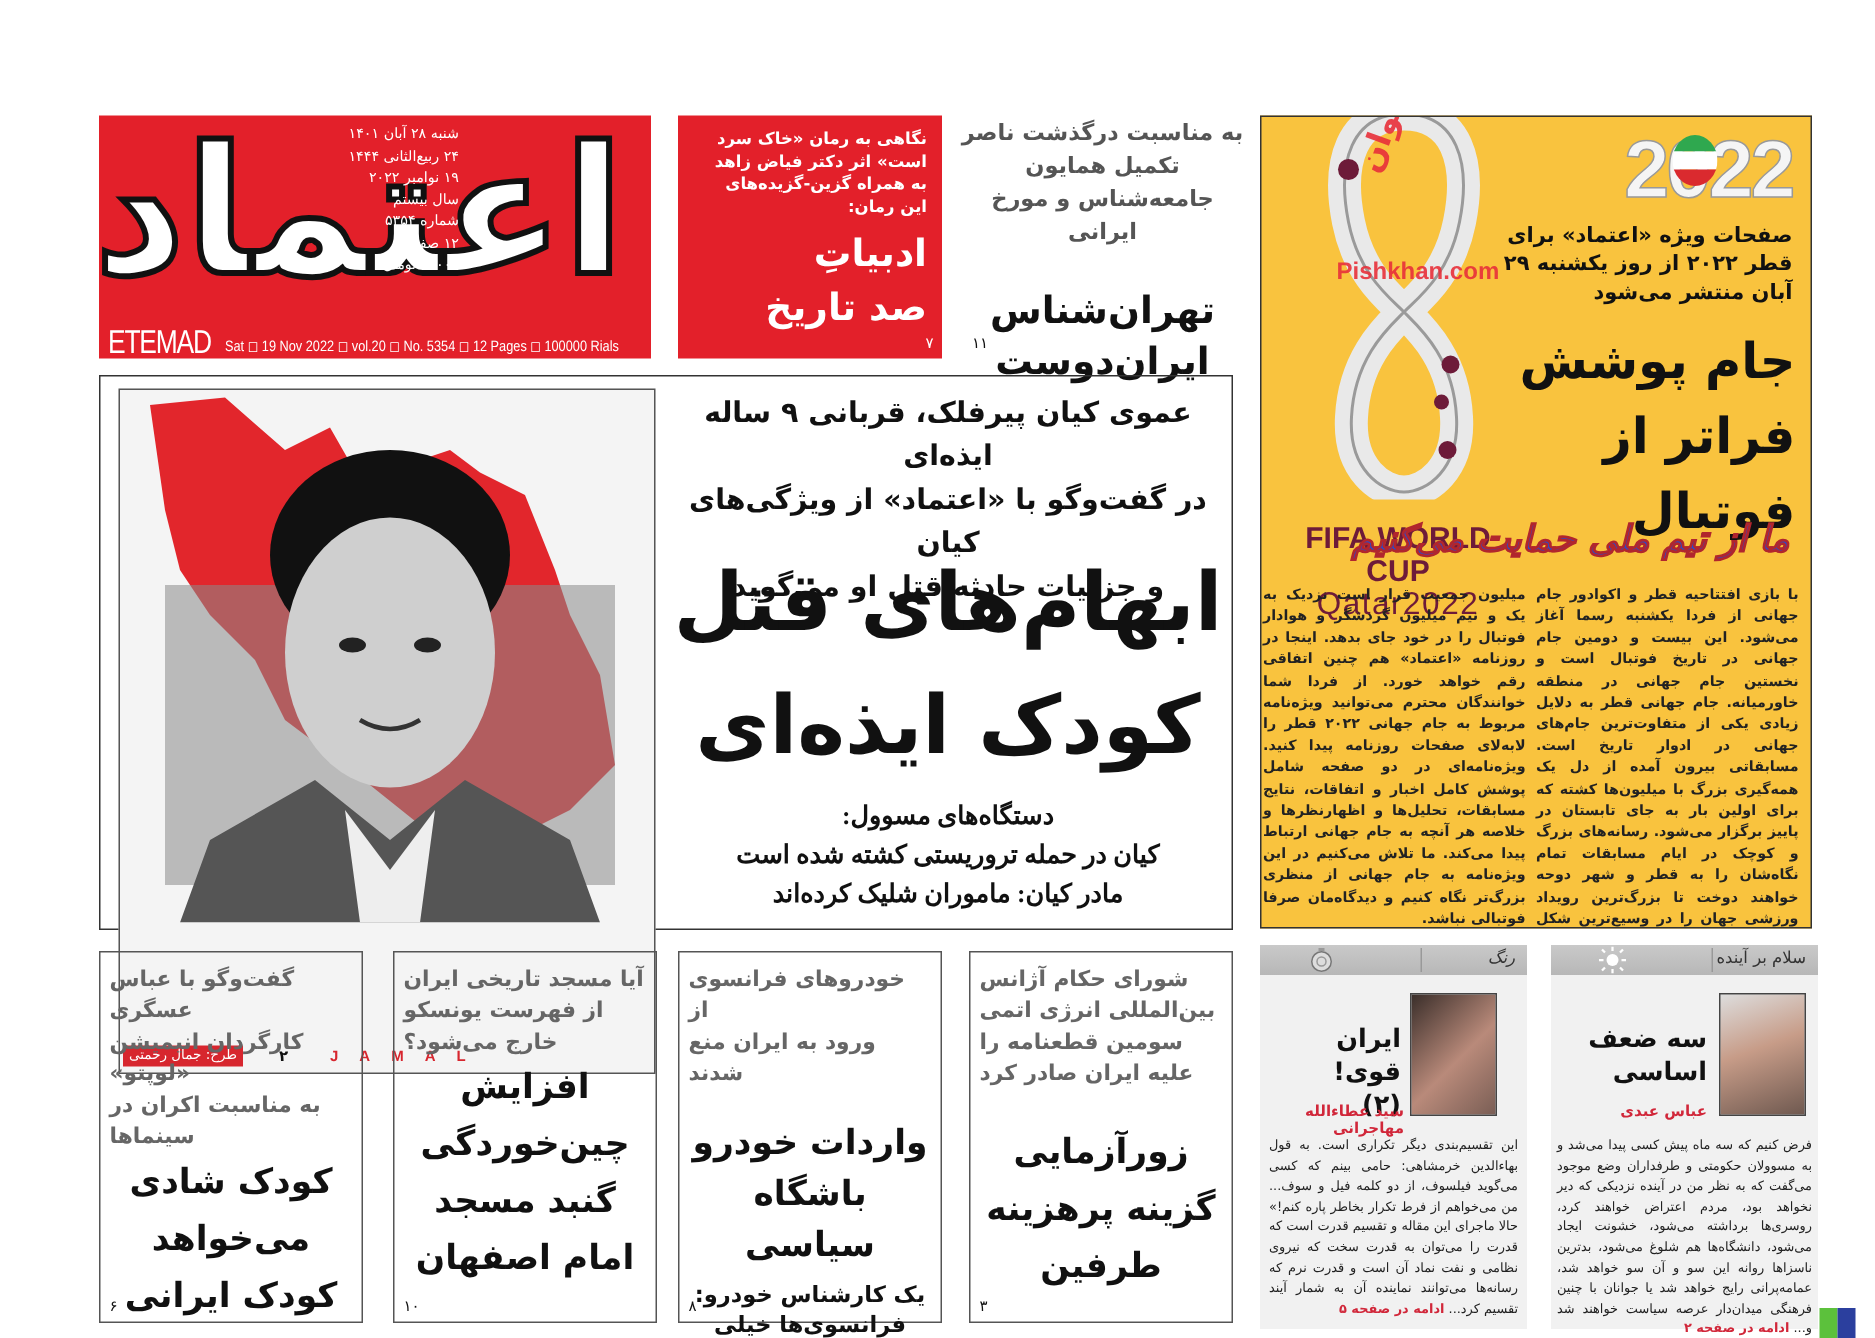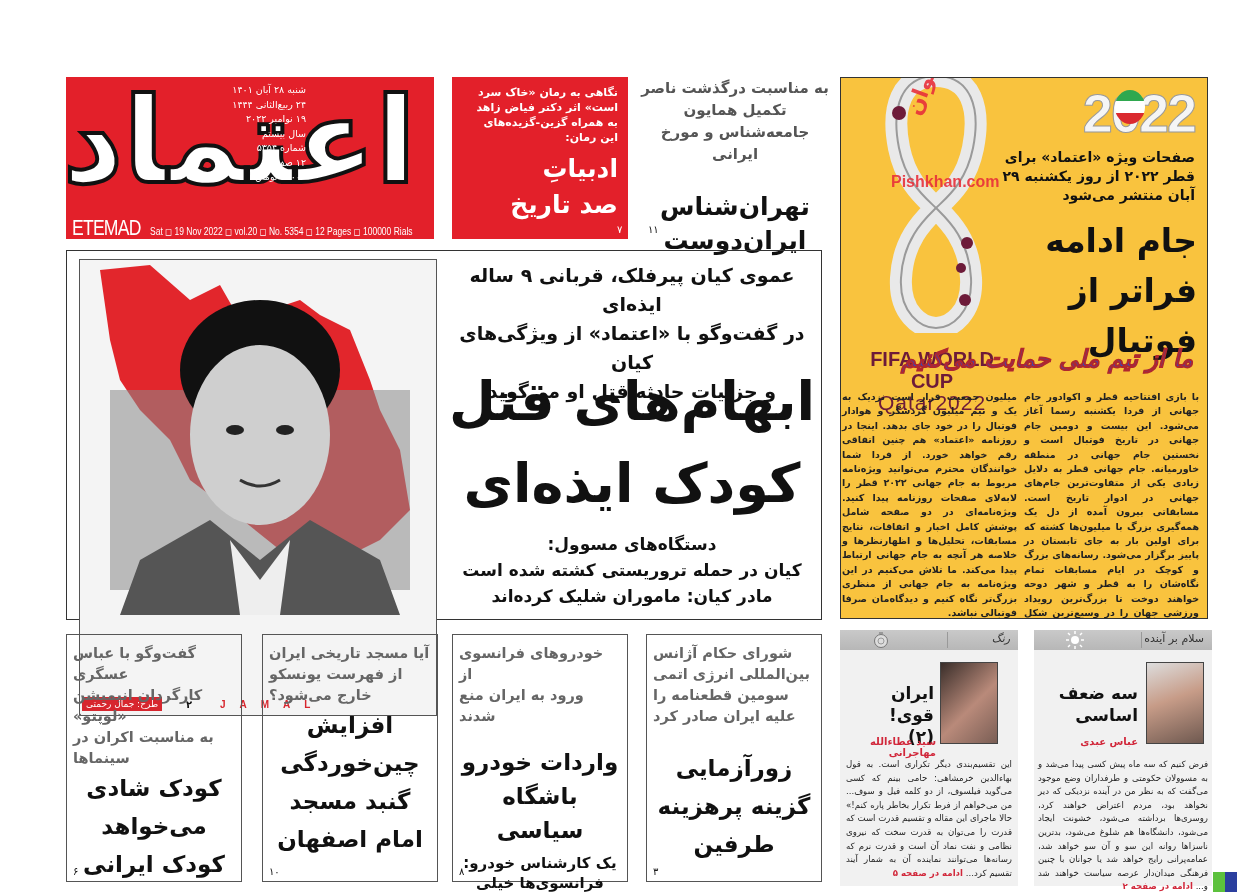--- a/index.html
+++ b/index.html
@@ -143,7 +143,7 @@
   </div>
   <div class="intro">صفحات ویژه «اعتماد» برای قطر ۲۰۲۲ از روز یکشنبه ۲۹ آبان منتشر می‌شود</div>
   <div class="headline">
-    <div>جام ادامه</div>
+    <div>جام پوشش</div>
     <div>فراتر از فوتبال</div>
   </div>
   <div class="slogan">ما از تیم ملی حمایت می‌کنیم</div>

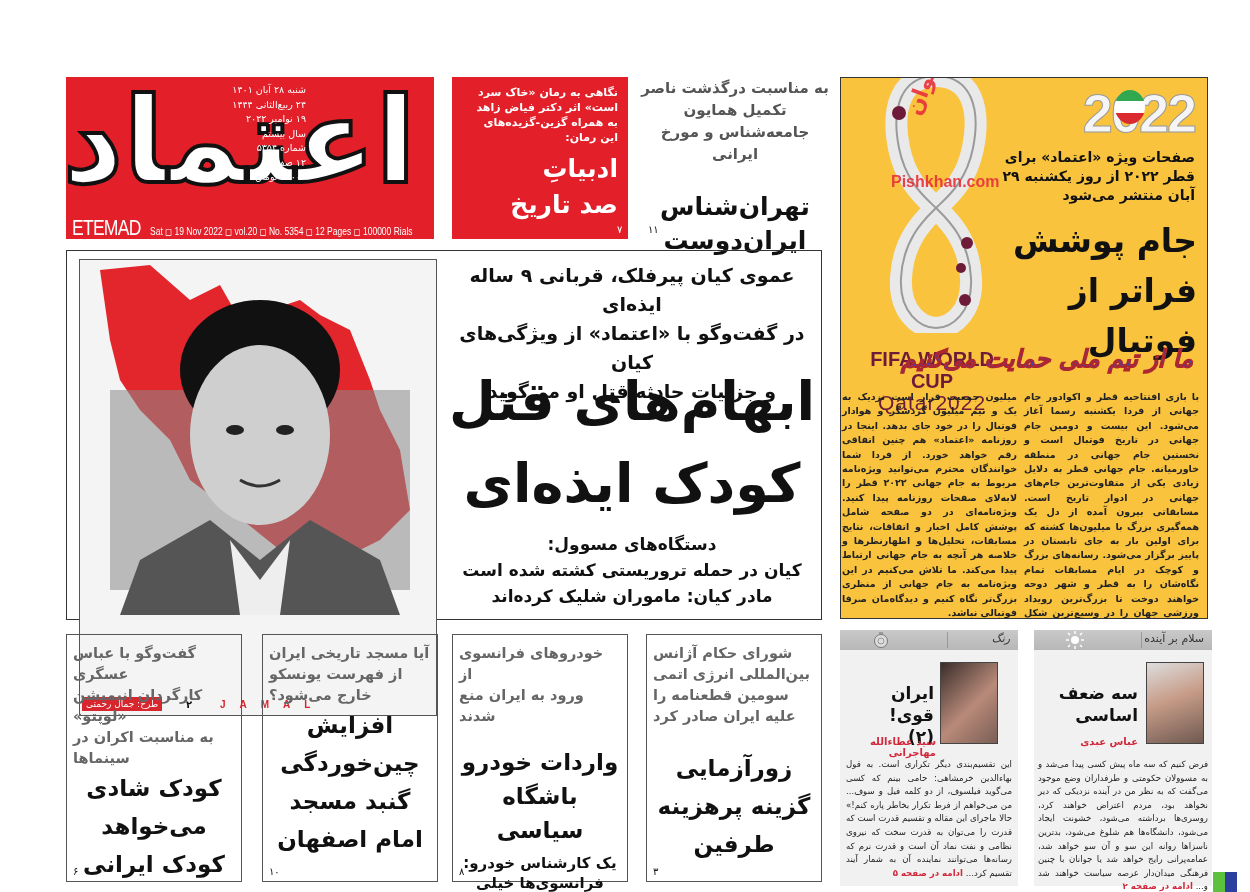--- a/index.html
+++ b/index.html
@@ -55,7 +55,7 @@
     #photo .sig { position: absolute; left: 140px; bottom: 5px; color: #d7262e; font-family: "Liberation Sans", sans-serif; font-size: 10px; letter-spacing: 14px; font-weight: bold; }
     #main .kicker { position: absolute; left: 380px; top: 10px; width: 370px; direction: rtl; text-align: center; font-size: 19px; line-height: 29px; font-weight: bold; }
     #main .headline { position: absolute; left: 380px; top: 110px; width: 370px; direction: rtl; text-align: center; font-size: 54px; line-height: 82px; font-weight: bold; }
-    #main .sub { position: absolute; left: 380px; top: 280px; width: 370px; direction: rtl; text-align: center; font-size: 17px; line-height: 26px; font-weight: bold; }
+    #main .sub { position: absolute; left: 380px; top: 280px; width: 370px; direction: rtl; text-align: center; font-size: 17px; line-height: 26px; font-weight: bold; font-family: Liberation Serif, serif; }
 
     
     .bbox { position: absolute; top: 634px; width: 176px; height: 248px; border: 1px solid #555; padding: 8px 6px; }

